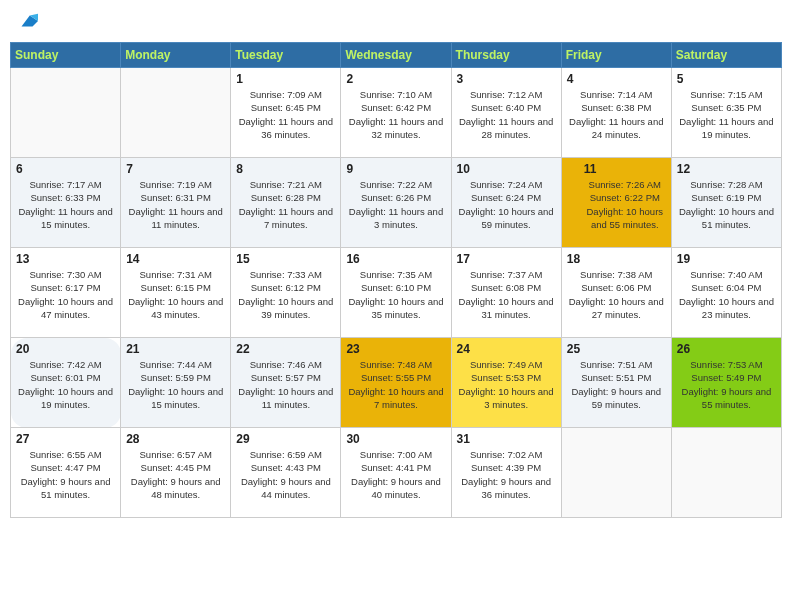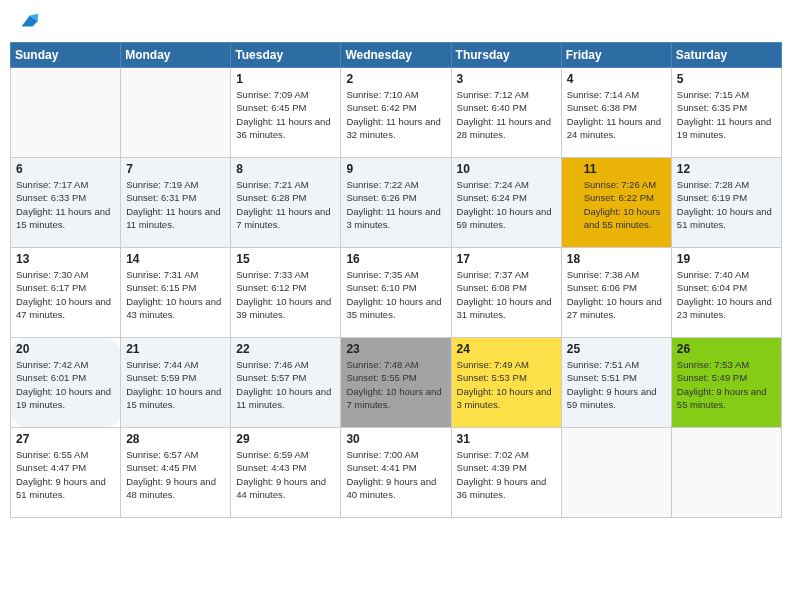--- a/index.html
+++ b/index.html
@@ -54,7 +54,7 @@
     }
     .calendar th {
       background-color: #2e6da4;
-      color: #ffffff;
+      color: #bef264;
       font-size: 12px;
       font-weight: bold;
       padding: 5px 4px;

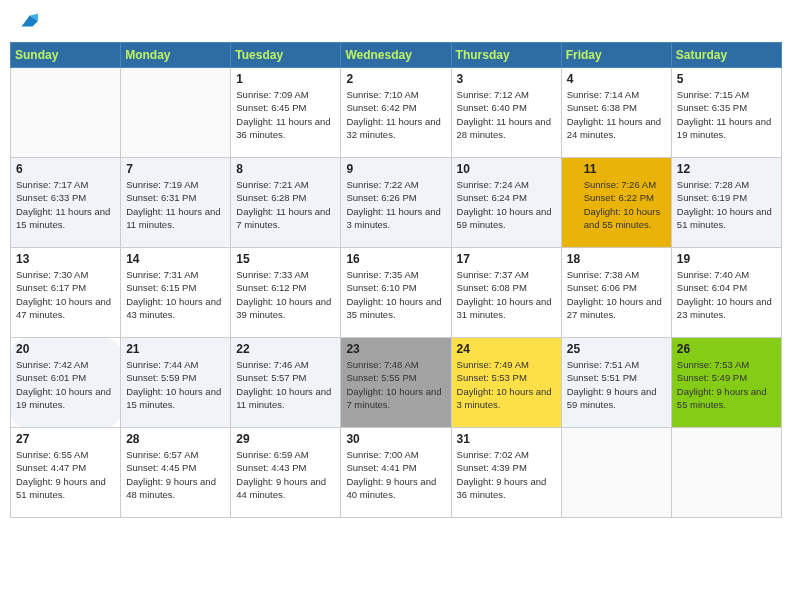--- a/index.html
+++ b/index.html
@@ -92,6 +92,7 @@
       font-size: 9.5px;
       color: #333;
       line-height: 1.4;
+      text-align: center;
     }
   </style>
 </head>

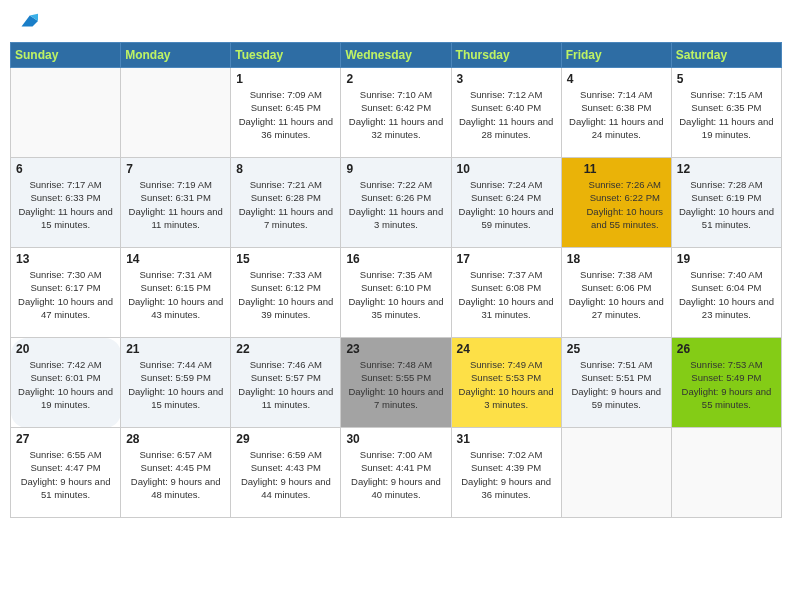--- a/index.html
+++ b/index.html
@@ -227,7 +227,7 @@
           <span class="day-number">22</span>
           <div class="day-info">Sunrise: 7:46 AM<br>Sunset: 5:57 PM<br>Daylight: 10 hours and 11 minutes.</div>
         </td>
-        <td style="background-color: #a3a3a3; margin-top: 19px;">
+        <td style="background-color: #eab308; margin-top: 19px;">
           <span class="day-number">23</span>
           <div class="day-info">Sunrise: 7:48 AM<br>Sunset: 5:55 PM<br>Daylight: 10 hours and 7 minutes.</div>
         </td>

